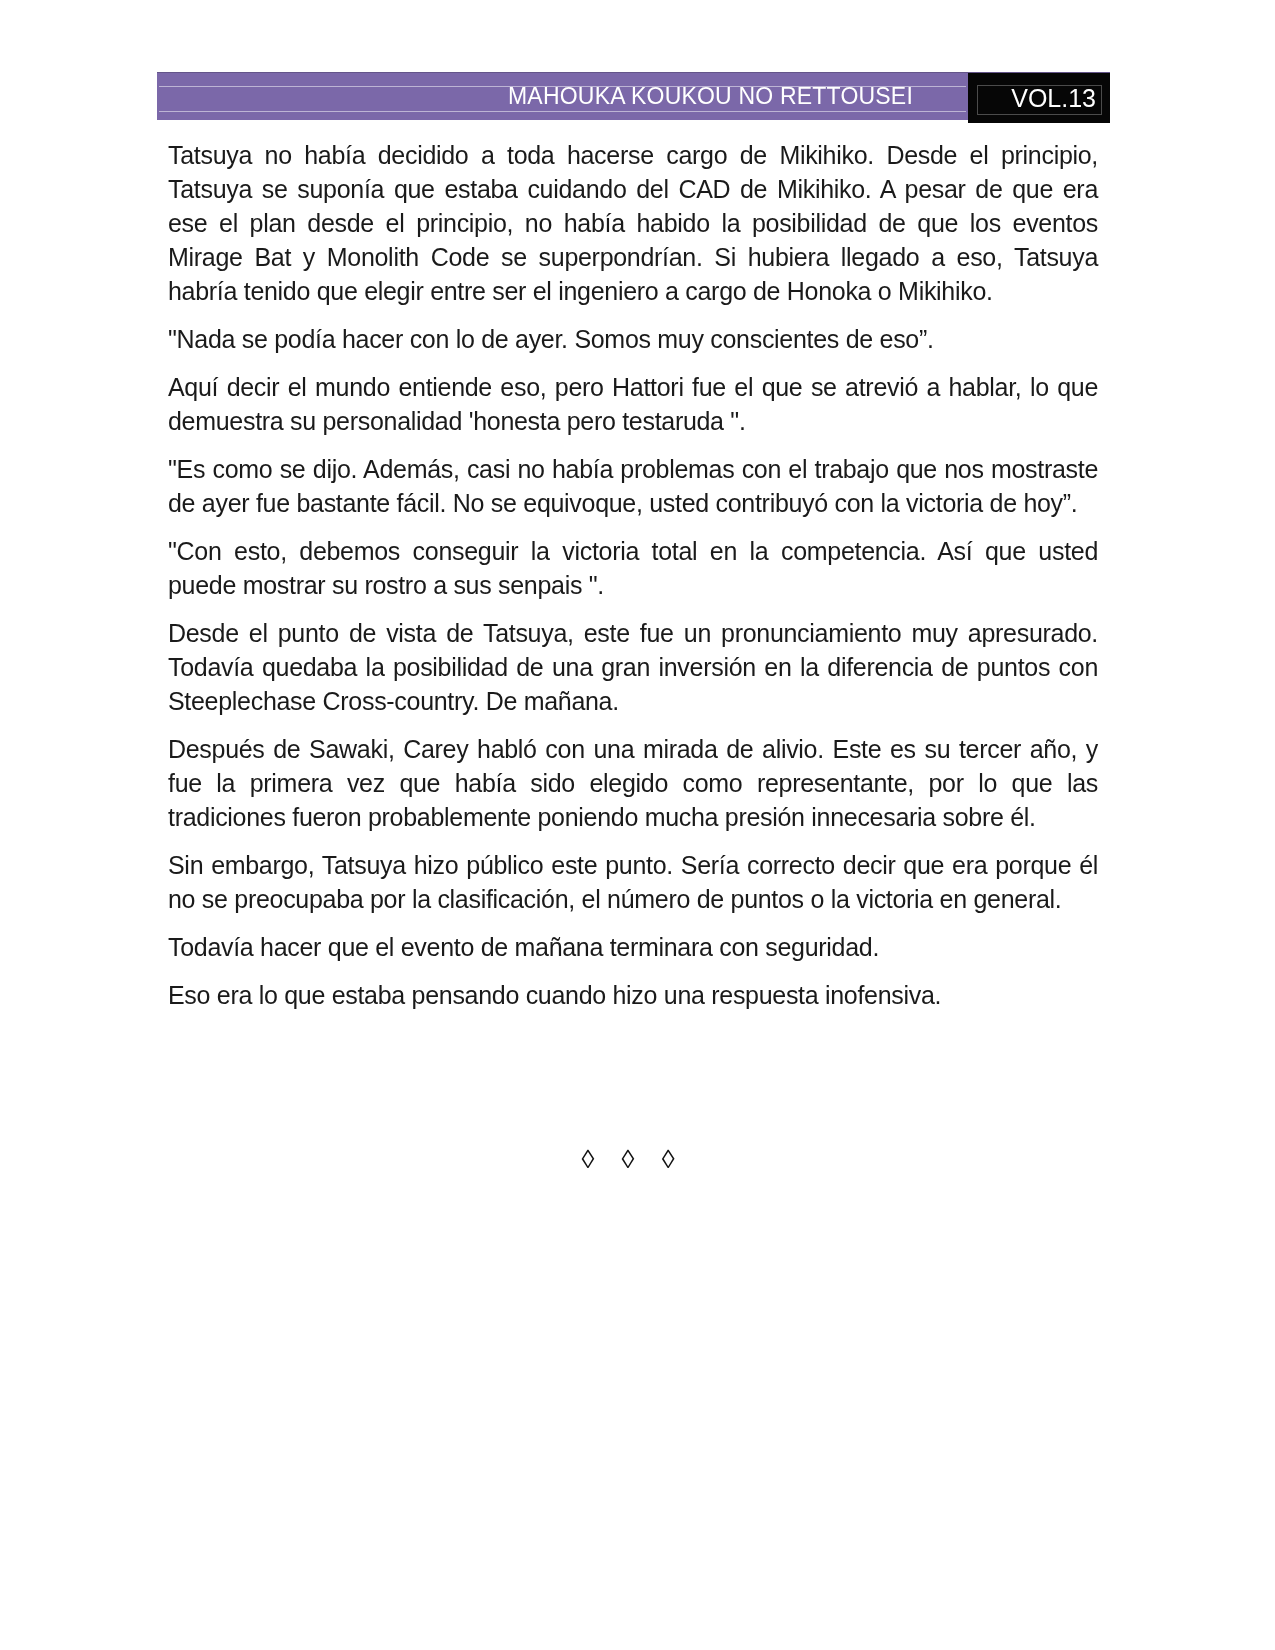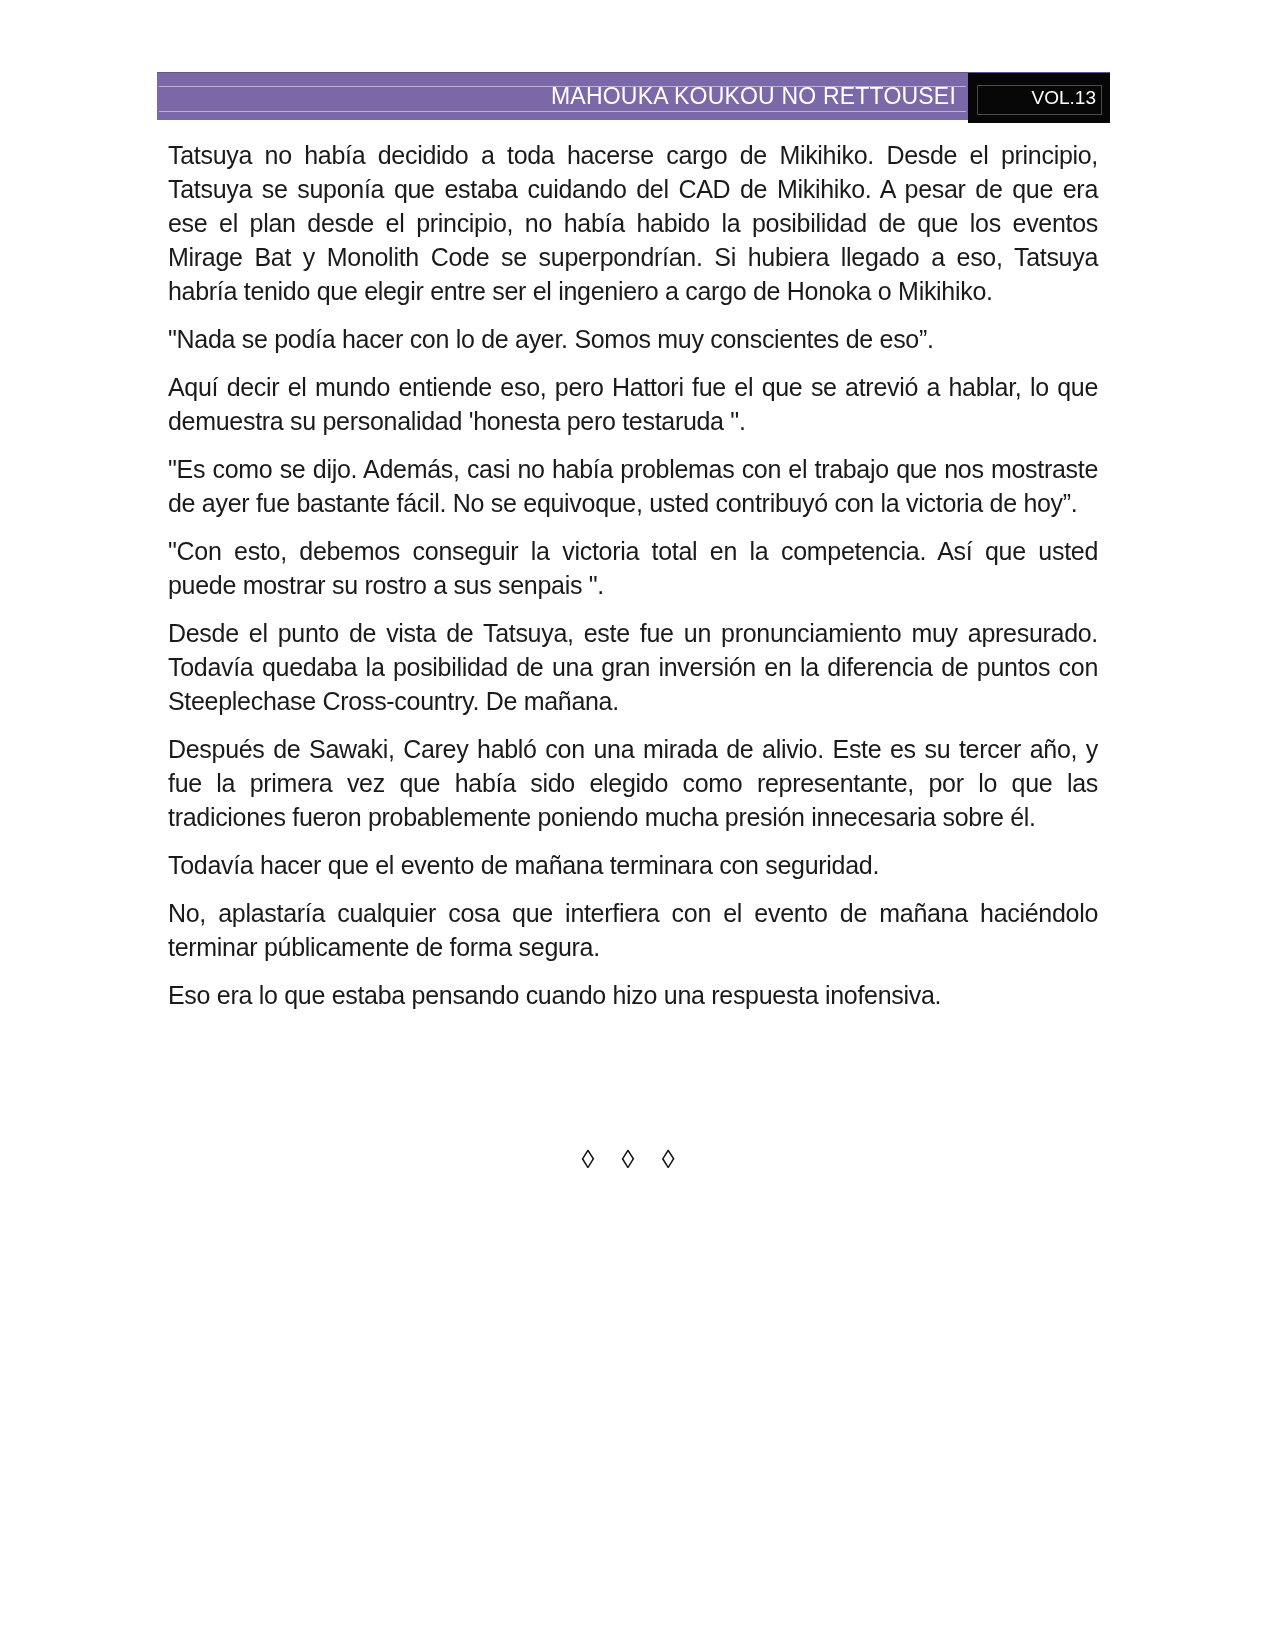--- a/index.html
+++ b/index.html
@@ -26,6 +26,7 @@
     border-top: 1px solid rgba(0,0,0,0.18);
     display: flex;
     align-items: stretch;
+    gap: 43px;
   }
   .header-bar .hairline {
     position: absolute; left: 2px; right: 144px; height: 1px;

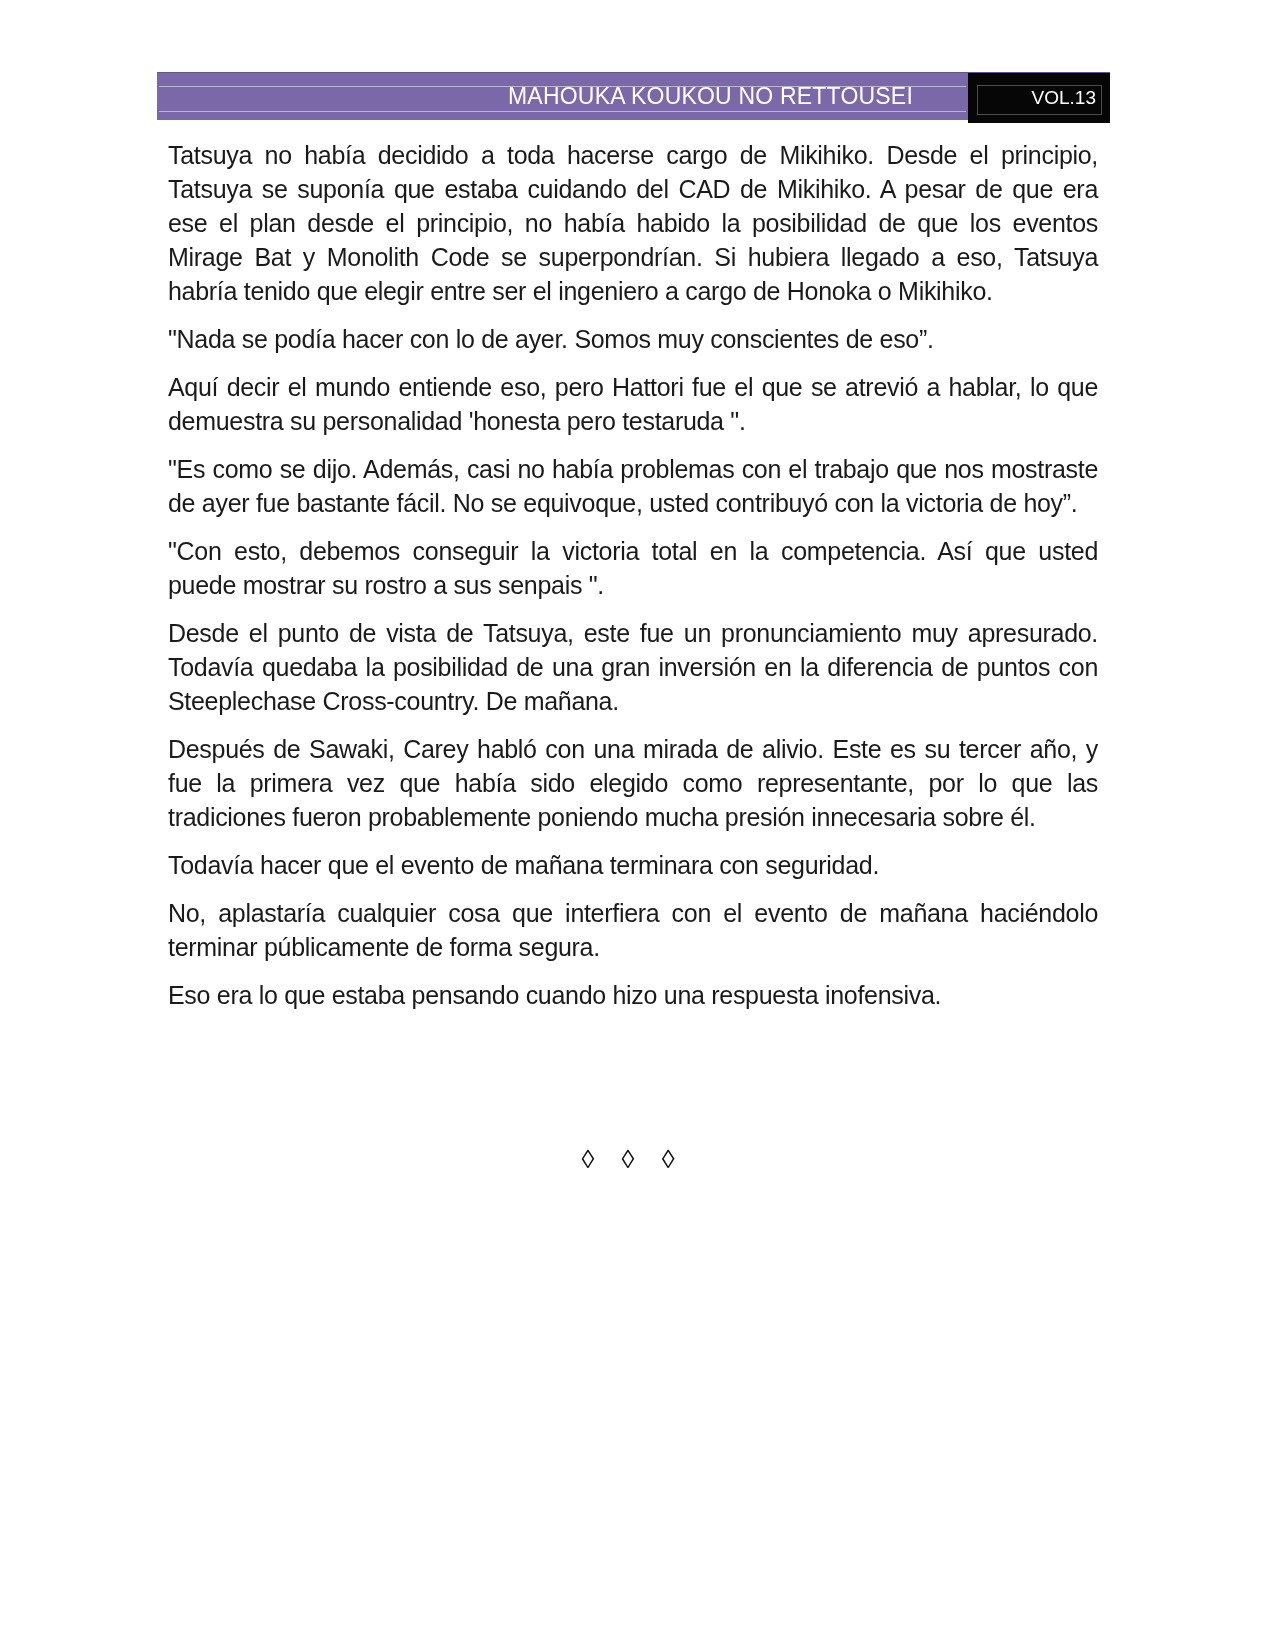--- a/index.html
+++ b/index.html
@@ -57,7 +57,7 @@
     align-items: center;
     justify-content: flex-end;
     padding-right: 14px;
-    font-size: 19px;
+    font-size: 25px;
   }
   .volume-badge .inner-frame {
     position: absolute;

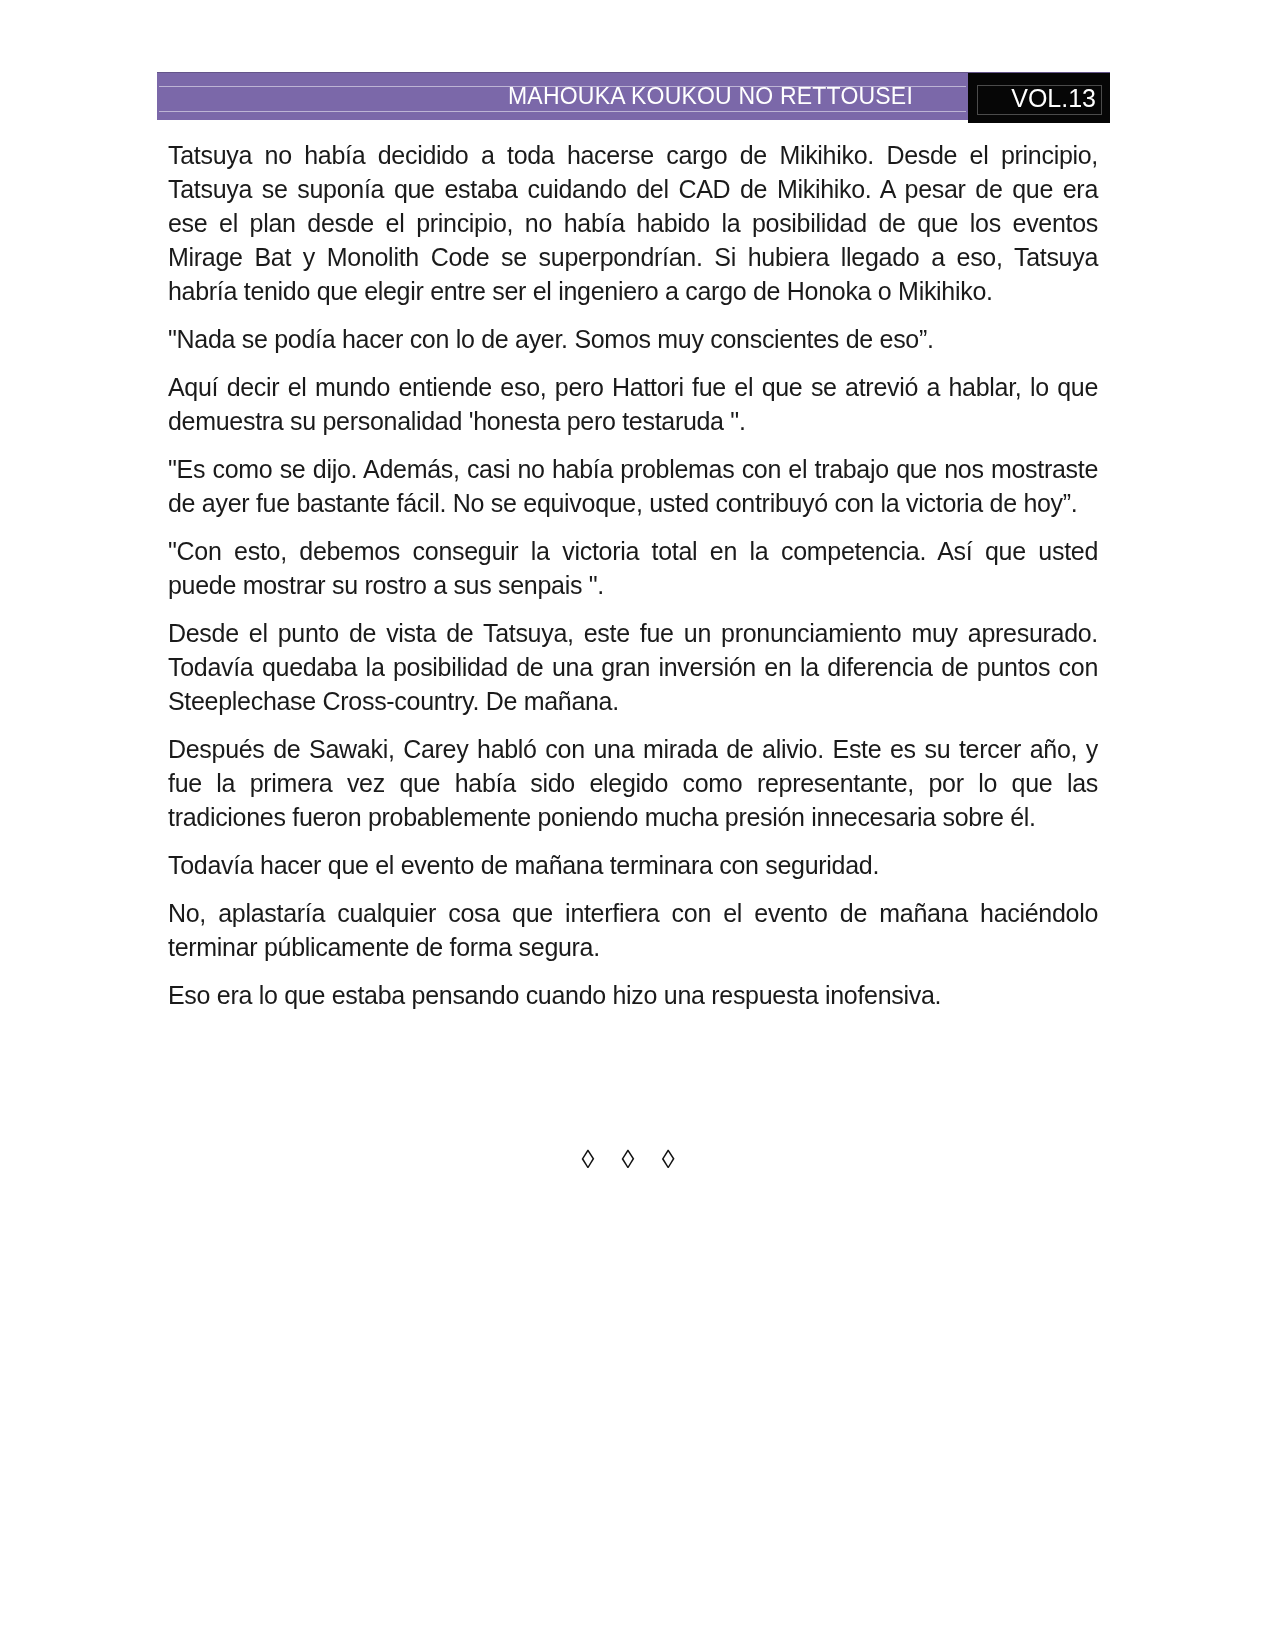--- a/index.html
+++ b/index.html
@@ -112,6 +112,7 @@
     <p>"Con esto, debemos conseguir la victoria total en la competencia. Así que usted puede mostrar su rostro a sus senpais ".</p>
     <p>Desde el punto de vista de Tatsuya, este fue un pronunciamiento muy apresurado. Todavía quedaba la posibilidad de una gran inversión en la diferencia de puntos con Steeplechase Cross-country. De mañana.</p>
     <p>Después de Sawaki, Carey habló con una mirada de alivio. Este es su tercer año, y fue la primera vez que había sido elegido como representante, por lo que las tradiciones fueron probablemente poniendo mucha presión innecesaria sobre él.</p>
+    <p>Sin embargo, Tatsuya hizo público este punto. Sería correcto decir que era porque él no se preocupaba por la clasificación, el número de puntos o la victoria en general.</p>
     <p>Todavía hacer que el evento de mañana terminara con seguridad.</p>
     <p>No, aplastaría cualquier cosa que interfiera con el evento de mañana haciéndolo terminar públicamente de forma segura.</p>
     <p>Eso era lo que estaba pensando cuando hizo una respuesta inofensiva.</p>

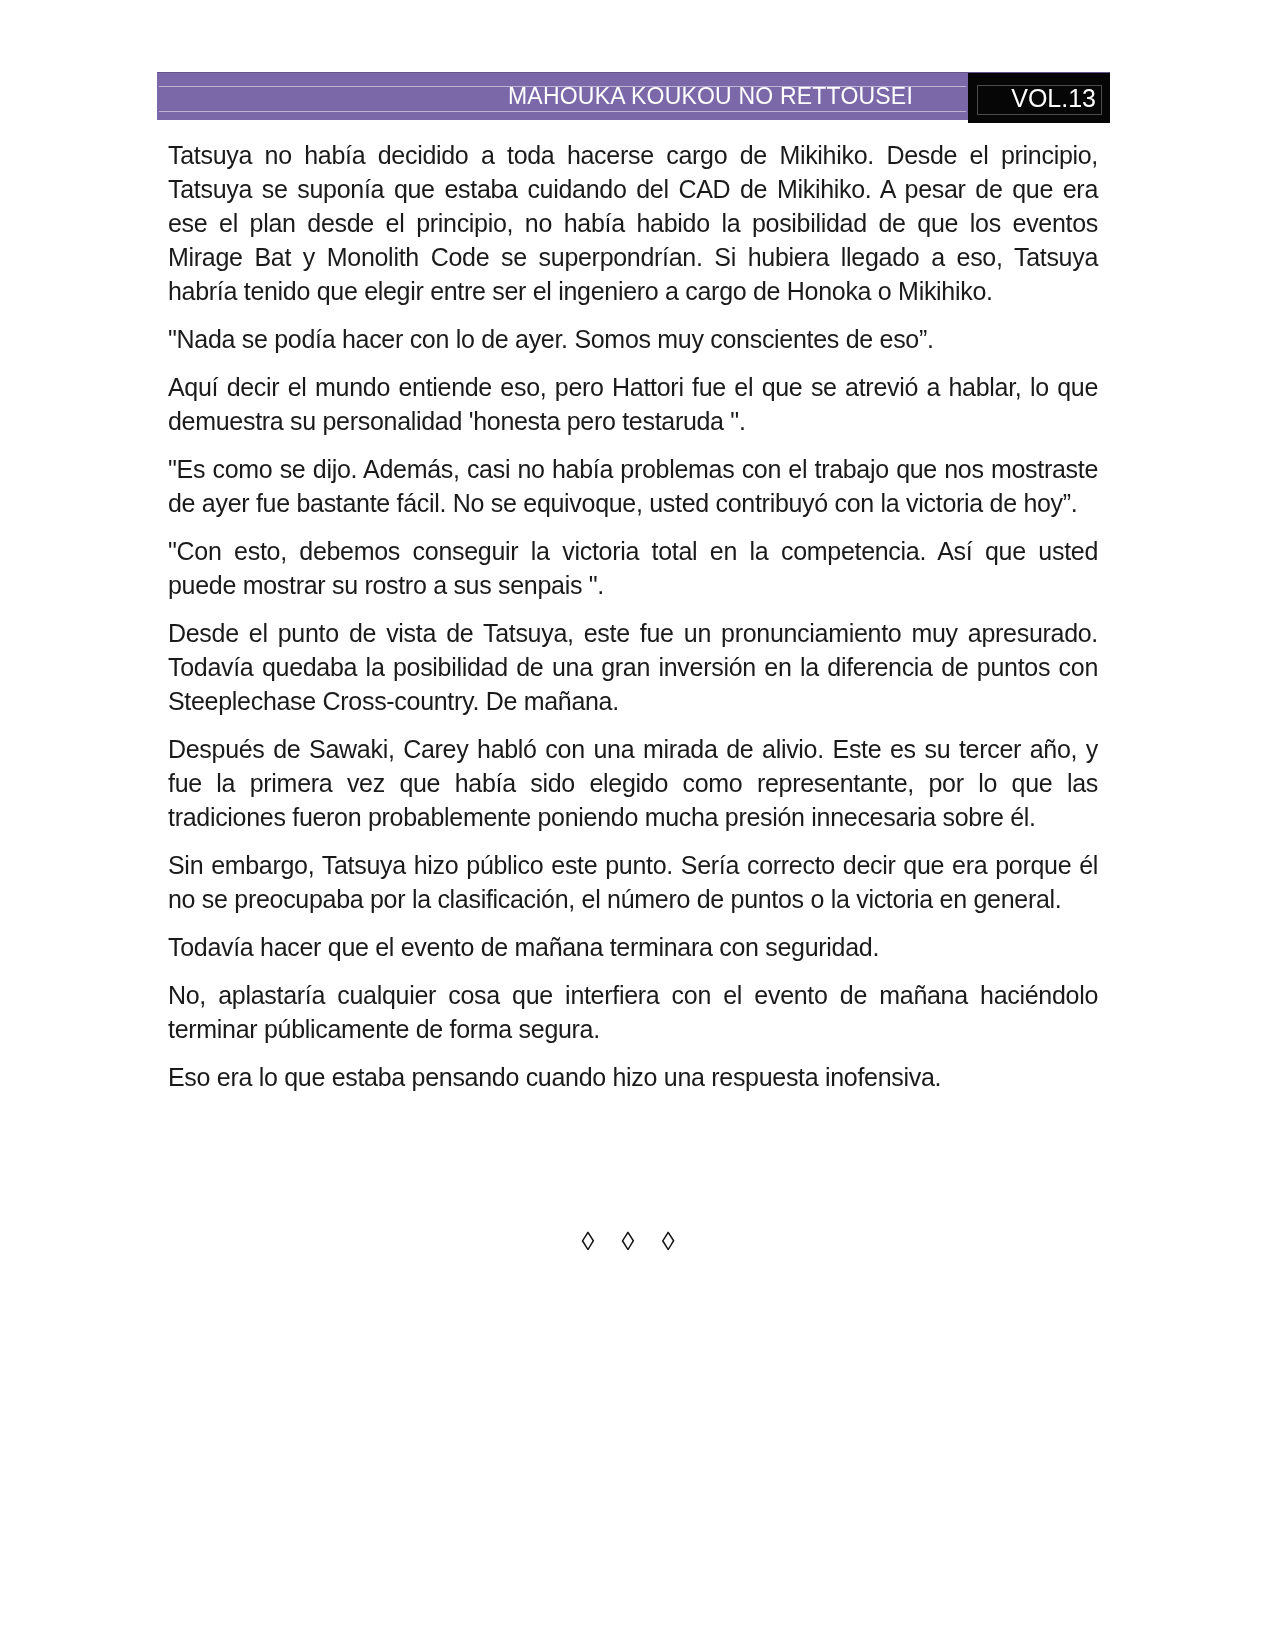--- a/index.html
+++ b/index.html
@@ -114,7 +114,6 @@
     <p>Después de Sawaki, Carey habló con una mirada de alivio. Este es su tercer año, y fue la primera vez que había sido elegido como representante, por lo que las tradiciones fueron probablemente poniendo mucha presión innecesaria sobre él.</p>
     <p>Sin embargo, Tatsuya hizo público este punto. Sería correcto decir que era porque él no se preocupaba por la clasificación, el número de puntos o la victoria en general.</p>
     <p>Todavía hacer que el evento de mañana terminara con seguridad.</p>
-    <p>No, aplastaría cualquier cosa que interfiera con el evento de mañana haciéndolo terminar públicamente de forma segura.</p>
     <p>Eso era lo que estaba pensando cuando hizo una respuesta inofensiva.</p>
     <div class="section-separator">◊ ◊ ◊</div>
   </div>

